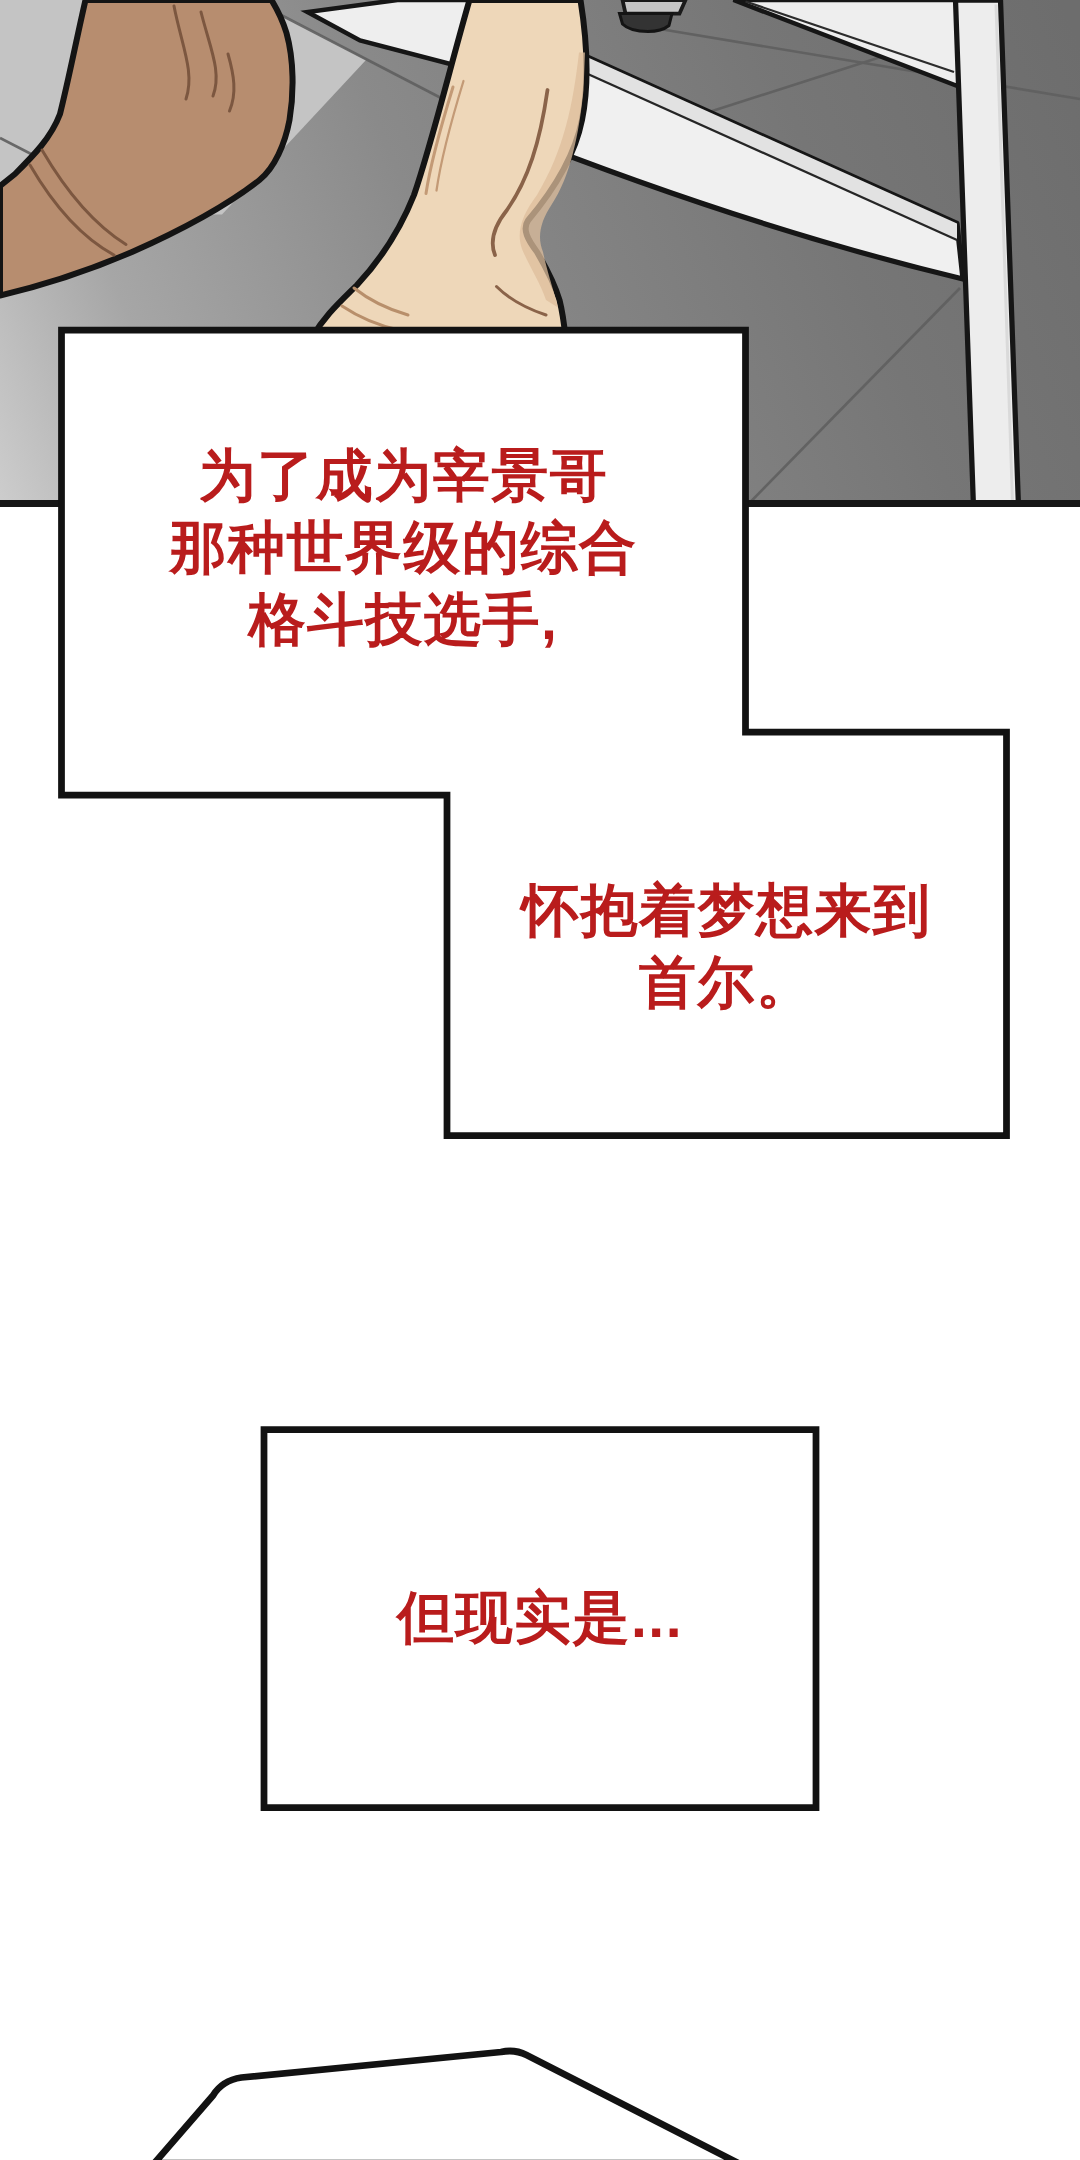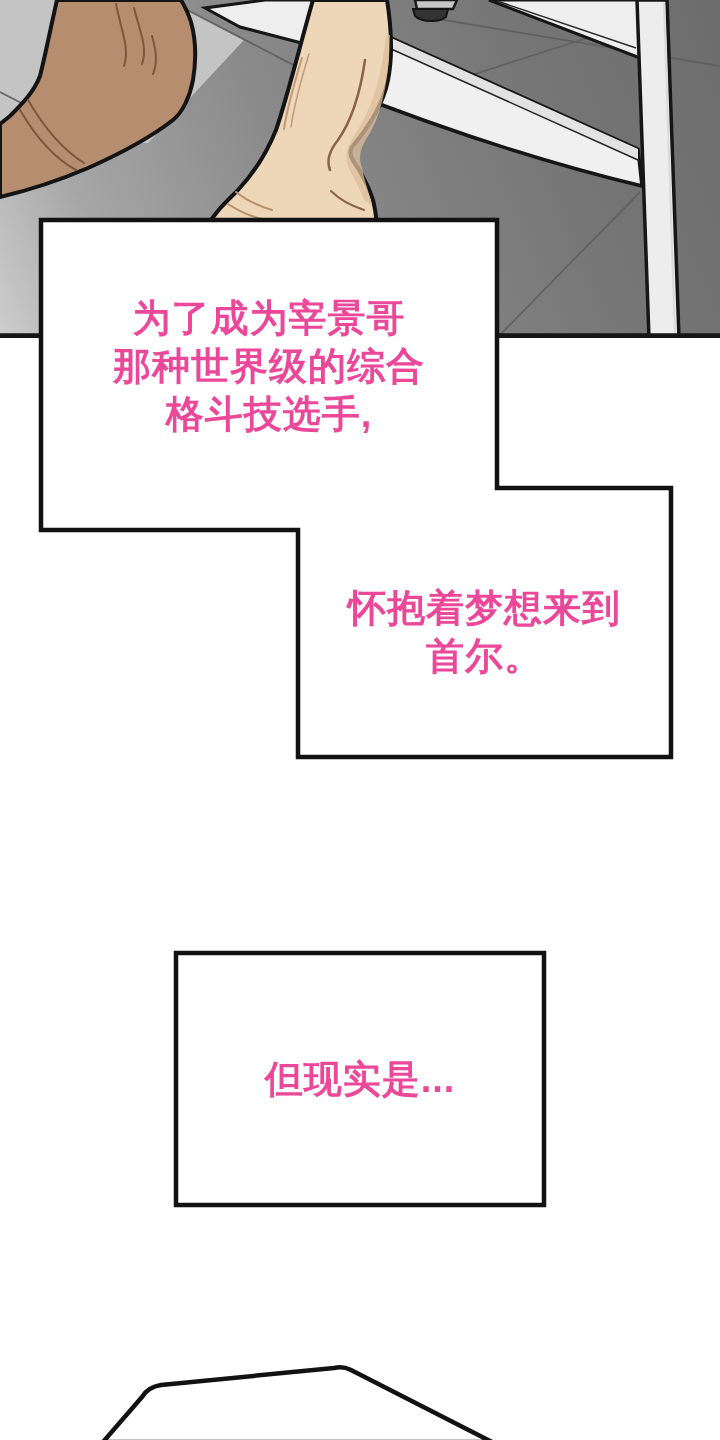--- a/index.html
+++ b/index.html
@@ -16,7 +16,7 @@
     display:flex;align-items:center;justify-content:center;
     text-align:center;
     font-weight:bold;
-    color:#ec4899;
+    color:#b91c1c;
     font-size:38px;
     line-height:48px;
     letter-spacing:1px;

